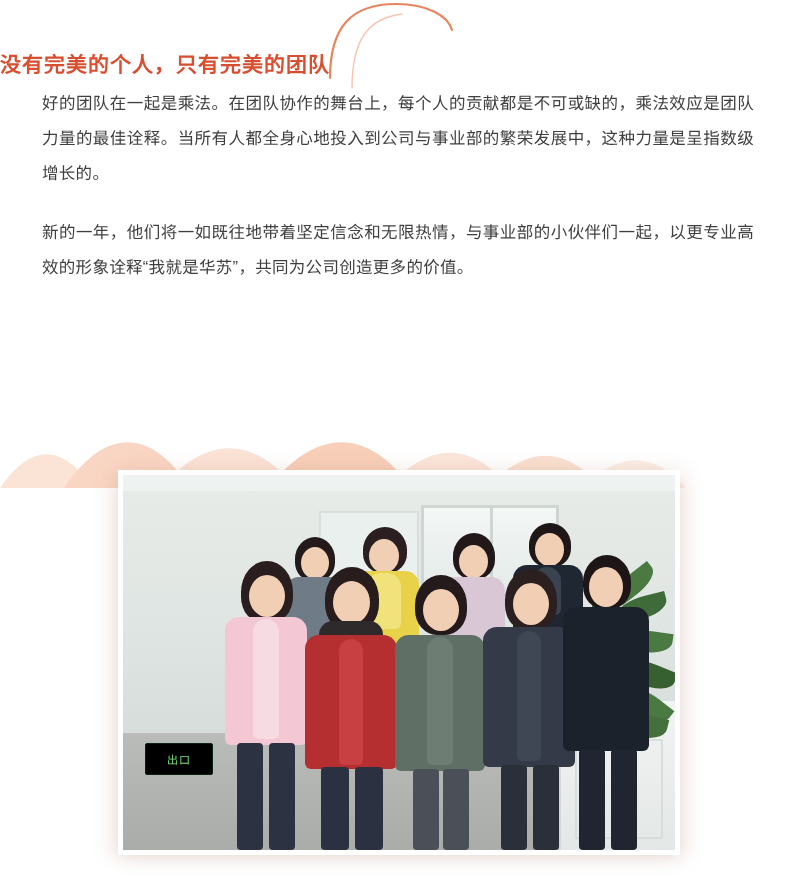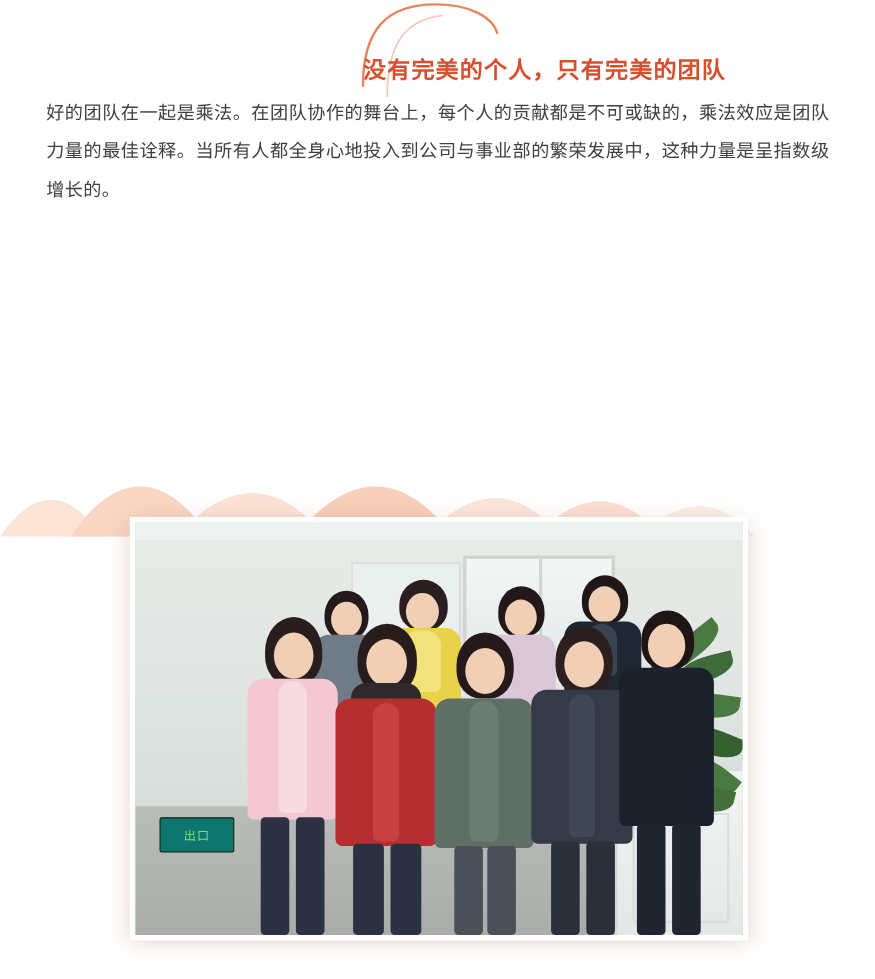--- a/index.html
+++ b/index.html
@@ -32,7 +32,7 @@
     left: 0;
     top: 38px;
     width: 660px;
-    text-align: right;
+    text-align: left;
   }
   .headline {
     display: inline-block;

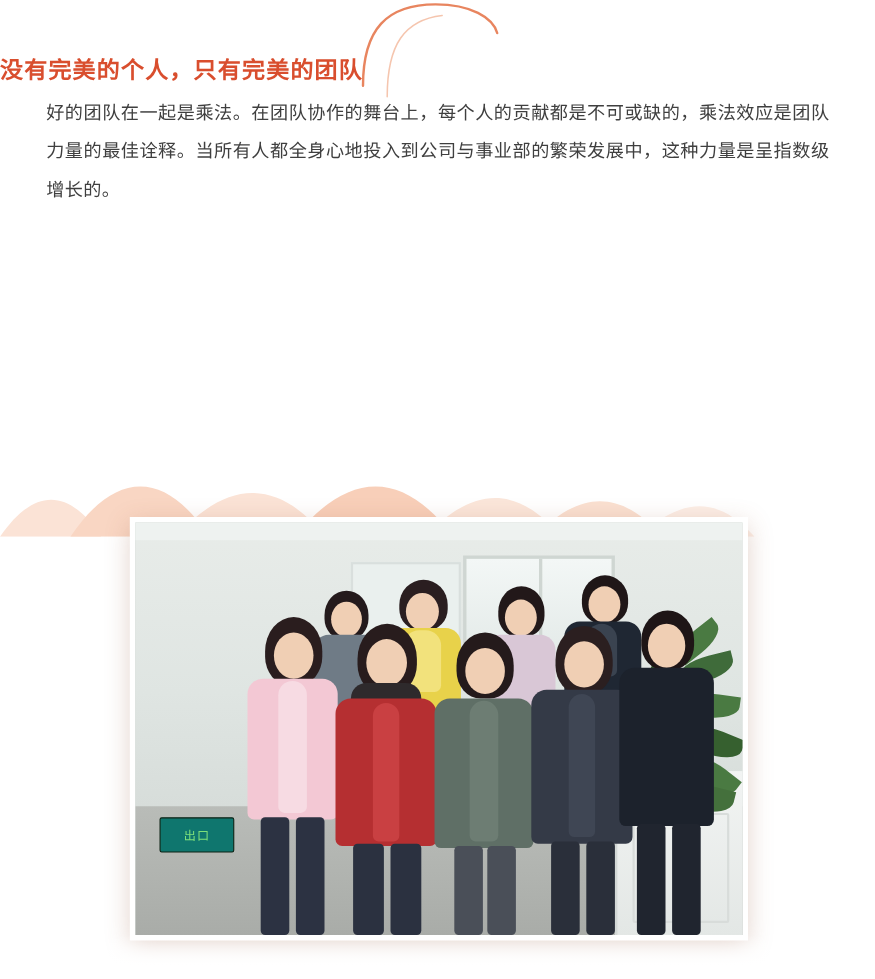--- a/index.html
+++ b/index.html
@@ -183,6 +183,7 @@
 
 <div class="article">
   <p>好的团队在一起是乘法。在团队协作的舞台上，每个人的贡献都是不可或缺的，乘法效应是团队力量的最佳诠释。当所有人都全身心地投入到公司与事业部的繁荣发展中，这种力量是呈指数级增长的。</p>
+  <p>新的一年，他们将一如既往地带着坚定信念和无限热情，与事业部的小伙伴们一起，以更专业高效的形象诠释“我就是华苏”，共同为公司创造更多的价值。</p>
 </div>
 
 <svg class="hills" viewBox="0 0 795 90" preserveAspectRatio="none" aria-hidden="true">

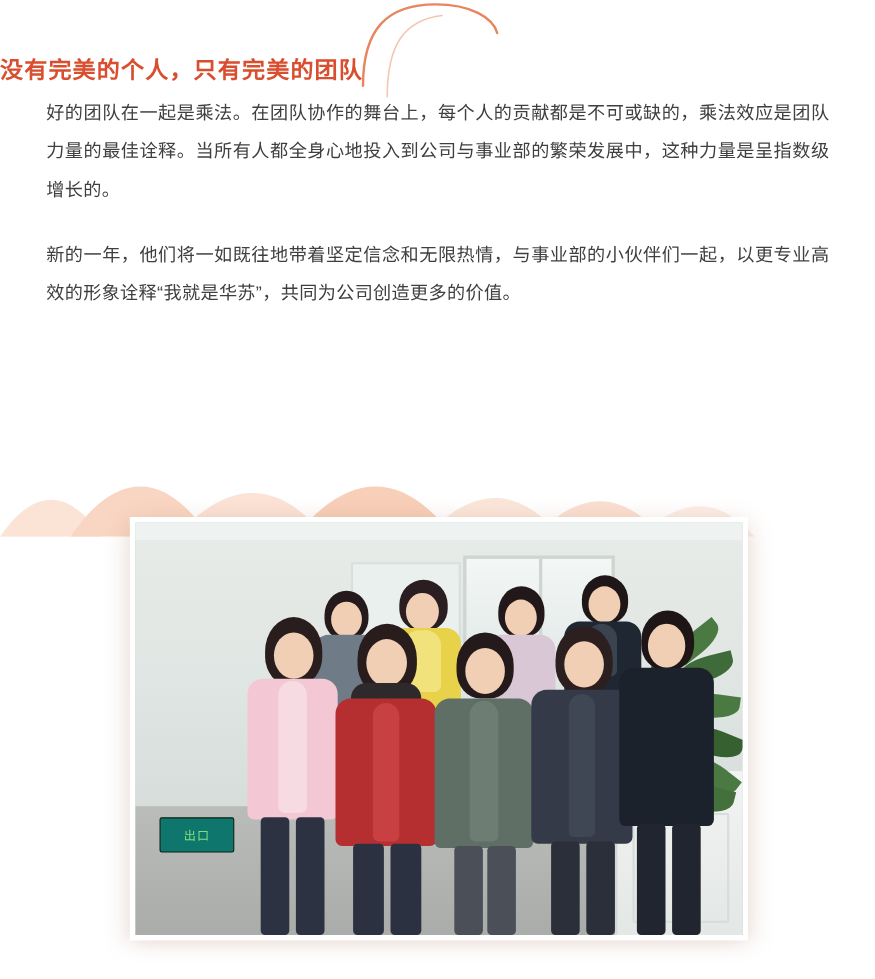--- a/index.html
+++ b/index.html
@@ -137,7 +137,7 @@
   }
   .exit-sign {
     position: absolute; left: 22px; top: 268px; width: 66px; height: 30px;
-    background: #0f766e; border: 1px solid #0d2214; border-radius: 2px;
+    background: #000000; border: 1px solid #0d2214; border-radius: 2px;
     display: flex; align-items: center; justify-content: center;
   }
   .exit-sign span {

